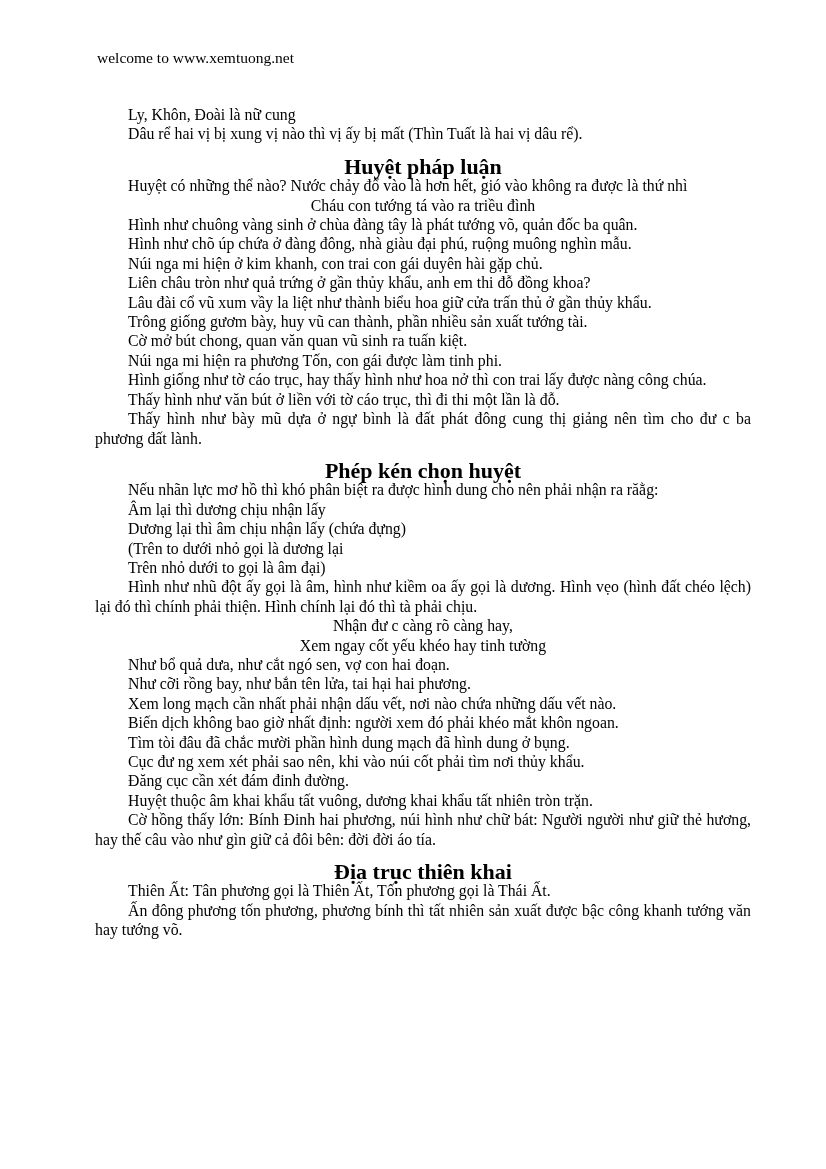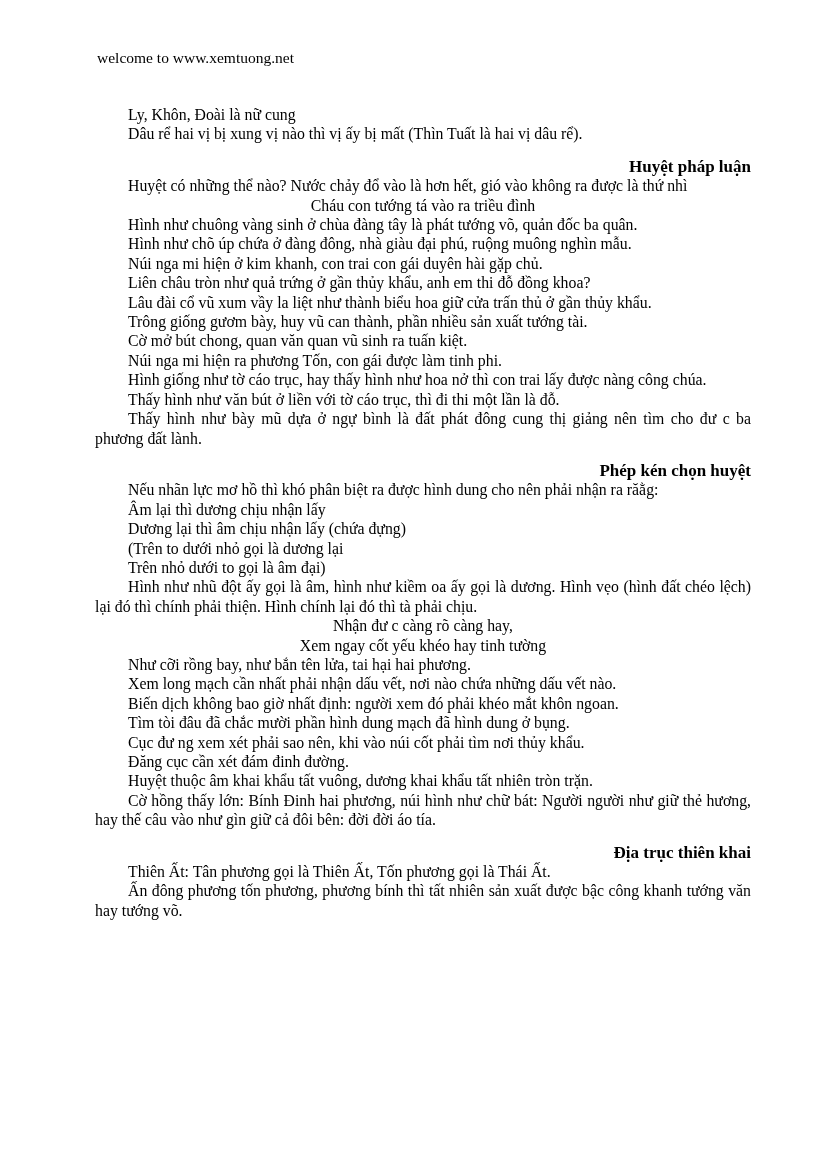--- a/index.html
+++ b/index.html
@@ -43,10 +43,10 @@
   }
   h2.heading {
     margin: 13px 0 0 0;
-    font-size: 17px;
+    font-size: 22px;
     line-height: 19.4px;
     font-weight: bold;
-    text-align: right;
+    text-align: center;
   }
   .footer-rule {
     position: absolute;

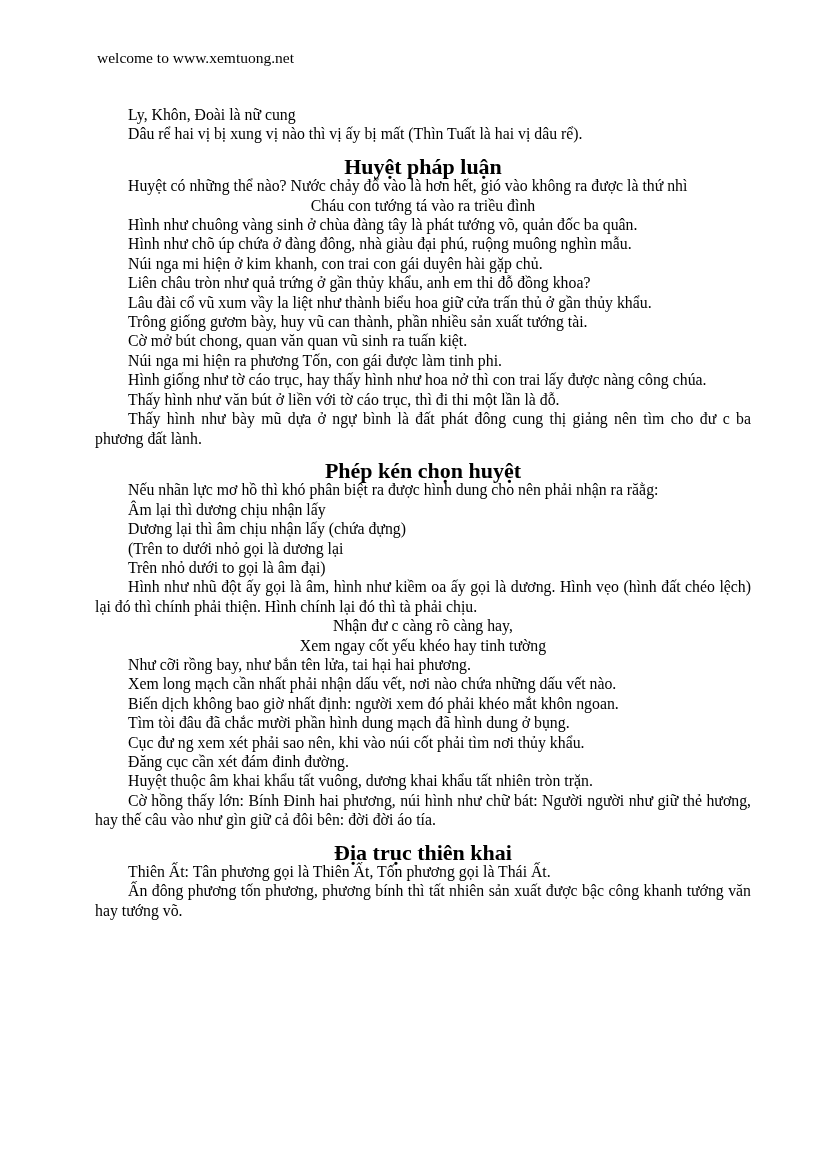--- a/index.html
+++ b/index.html
@@ -98,6 +98,7 @@
       <p class="para">Hình như nhũ đột ấy gọi là âm, hình như kiềm oa ấy gọi là dương. Hình vẹo (hình đất chéo lệch) lại đó thì chính phải thiện. Hình chính lại đó thì tà phải chịu.</p>
       <p class="verse">Nhận đư c càng rõ càng hay,</p>
       <p class="verse">Xem ngay cốt yếu khéo hay tinh tường</p>
+      <p class="para">Như bổ quả dưa, như cắt ngó sen, vợ con hai đoạn.</p>
       <p class="para">Như cỡi rồng bay, như bắn tên lửa, tai hại hai phương.</p>
       <p class="para">Xem long mạch cần nhất phải nhận dấu vết, nơi nào chứa những dấu vết nào.</p>
       <p class="para">Biến dịch không bao giờ nhất định: người xem đó phải khéo mắt khôn ngoan.</p>

